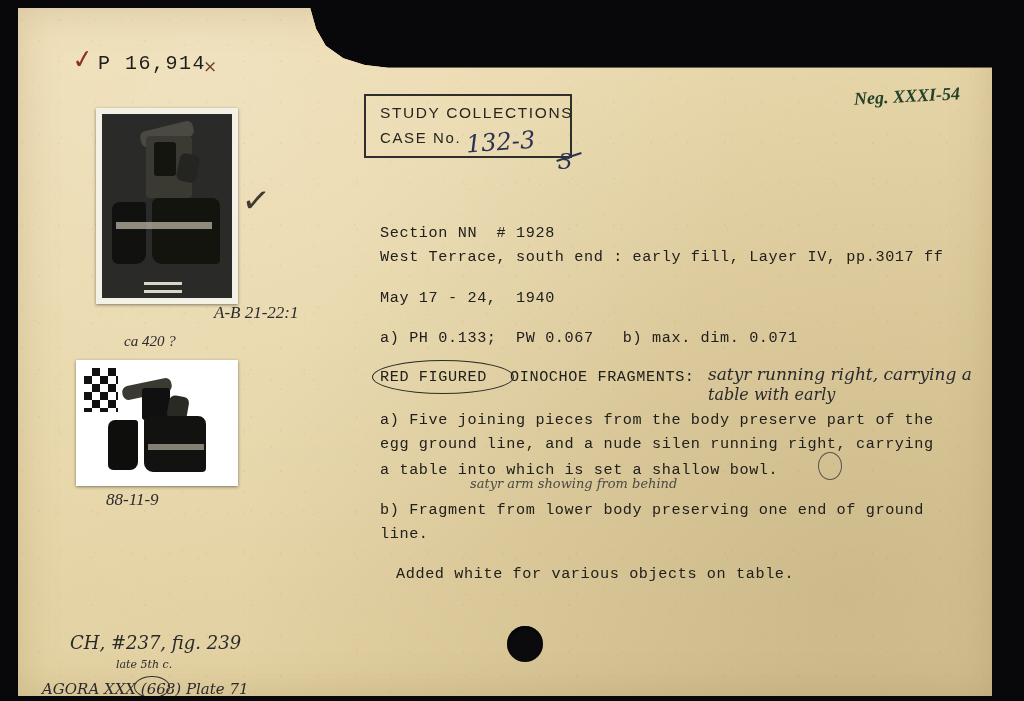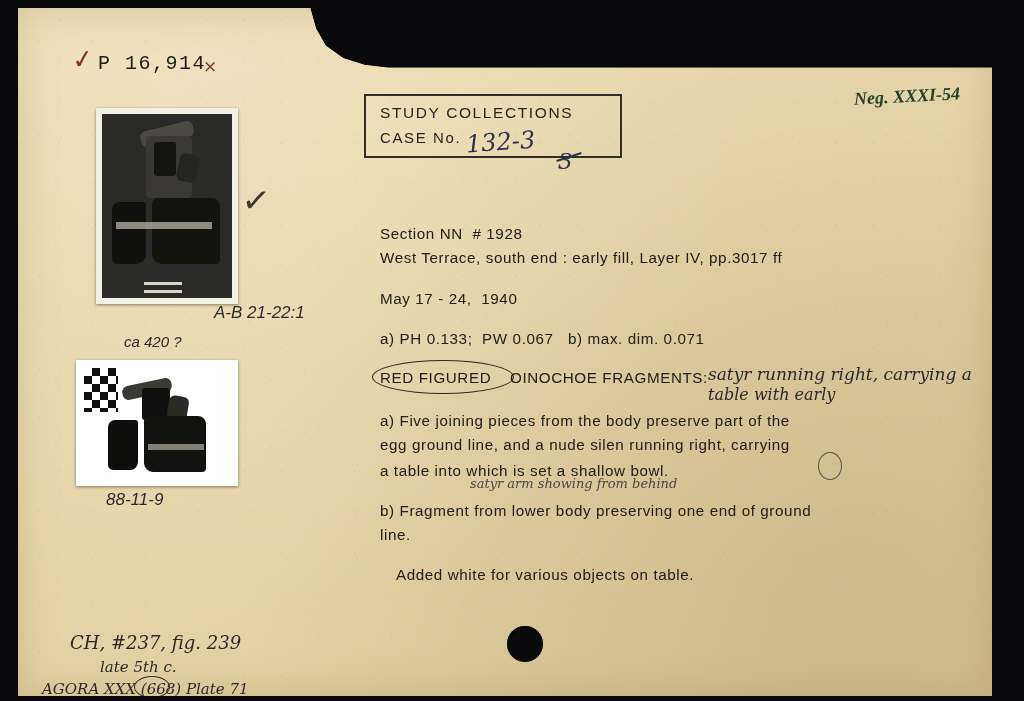--- a/index.html
+++ b/index.html
@@ -117,7 +117,7 @@
     position: absolute;
     left: 346px;
     top: 86px;
-    width: 258px;
+    width: 208px;
     height: 64px;
     border: 2px solid #2e2f2b;
     box-sizing: border-box;

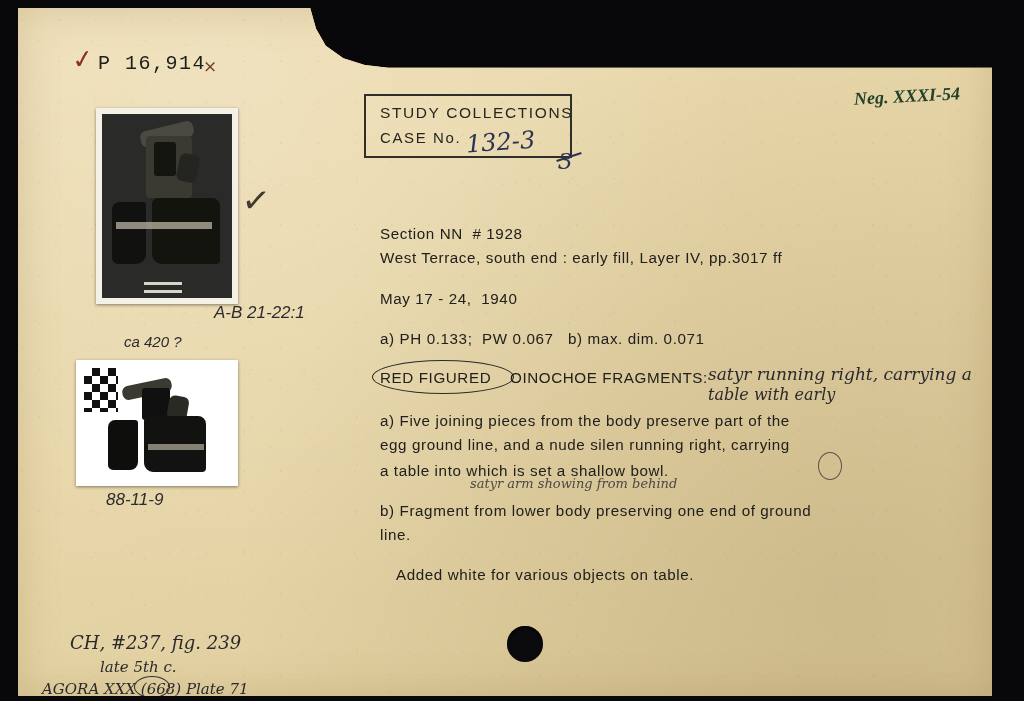--- a/index.html
+++ b/index.html
@@ -66,7 +66,7 @@
   .typed {
     position: absolute;
     color: #20201c;
-    font-family: Liberation Sans, sans-serif;
+    font-family: Liberation Mono, monospace;
     font-size: 15.2px;
     letter-spacing: 0.6px;
     line-height: 21px;

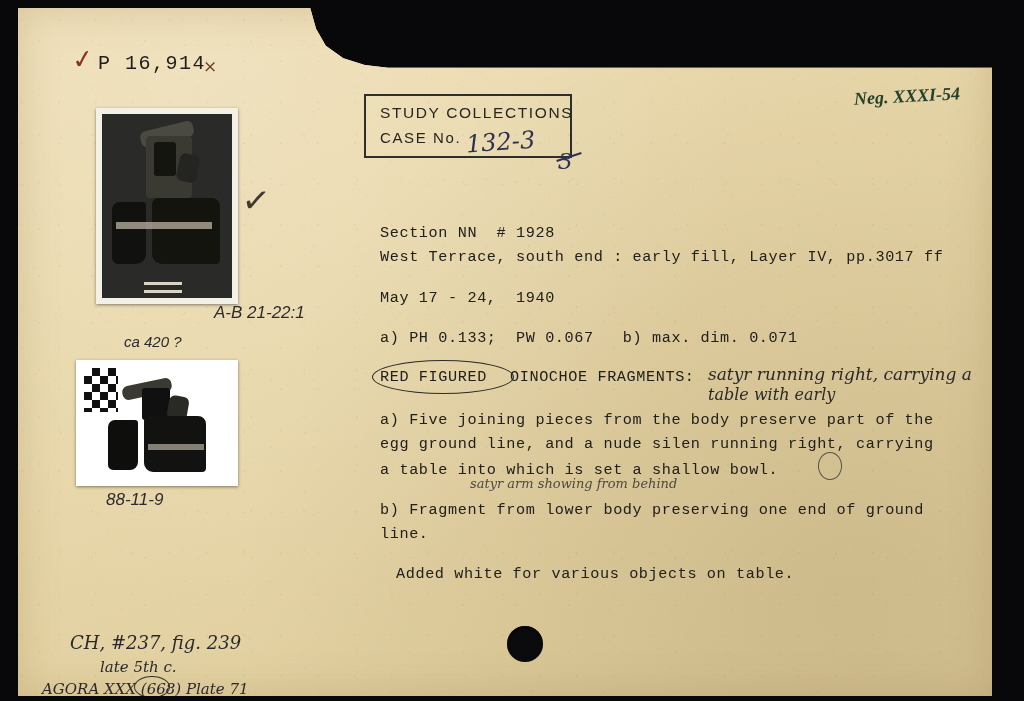--- a/index.html
+++ b/index.html
@@ -213,7 +213,7 @@
 
   .cap-label {
     position: absolute;
-    font-family: Liberation Sans, sans-serif;
+    font-family: Liberation Serif, serif;
     font-style: italic;
     font-size: 17px;
     color: #2b2b30;

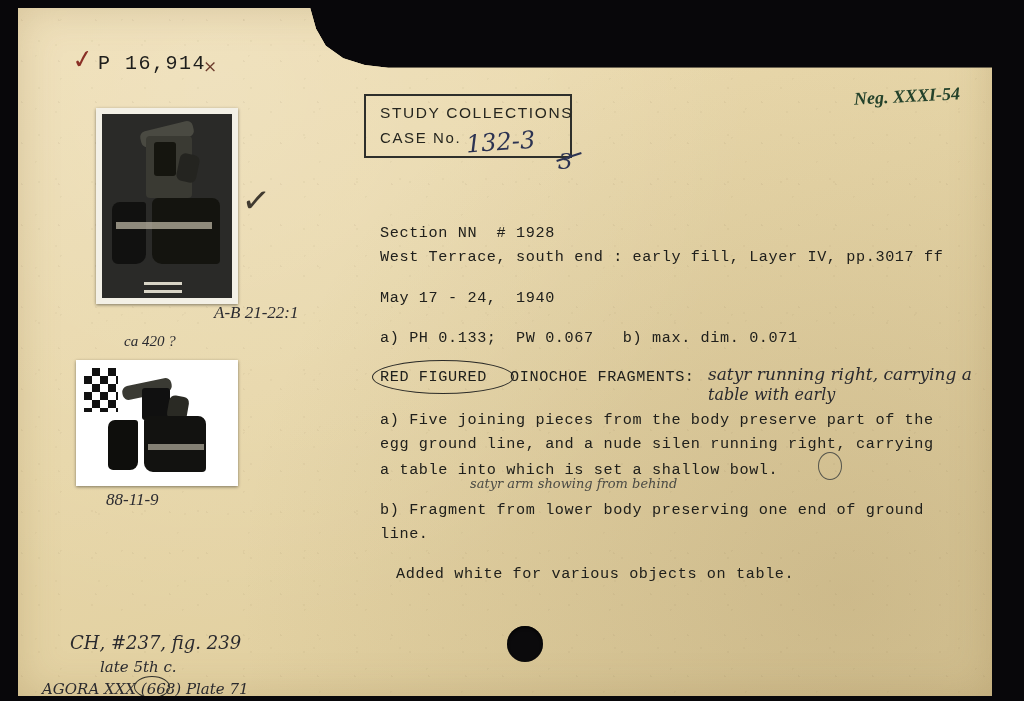--- a/index.html
+++ b/index.html
@@ -331,7 +331,7 @@
     <div class="typed" style="left:362px; top:556px;margin-left:16px;">Added white for various objects on table.</div>
 
     <div class="hand" style="left:52px; top:624px; font-size:18px;">CH, #237, fig. 239</div>
-    <div class="hand" style="left:82px; top:650px; font-size:15px;">late 5th c.</div>
+    <div class="hand" style="left:98px; top:650px; font-size:11px;">late 5th c.</div>
     <div class="hand" style="left:24px; top:672px; font-size:15px;">AGORA XXX (668) Plate 71</div>
     <div class="oval-circle" style="left:116px; top:668px; width:34px; height:20px;"></div>
 

